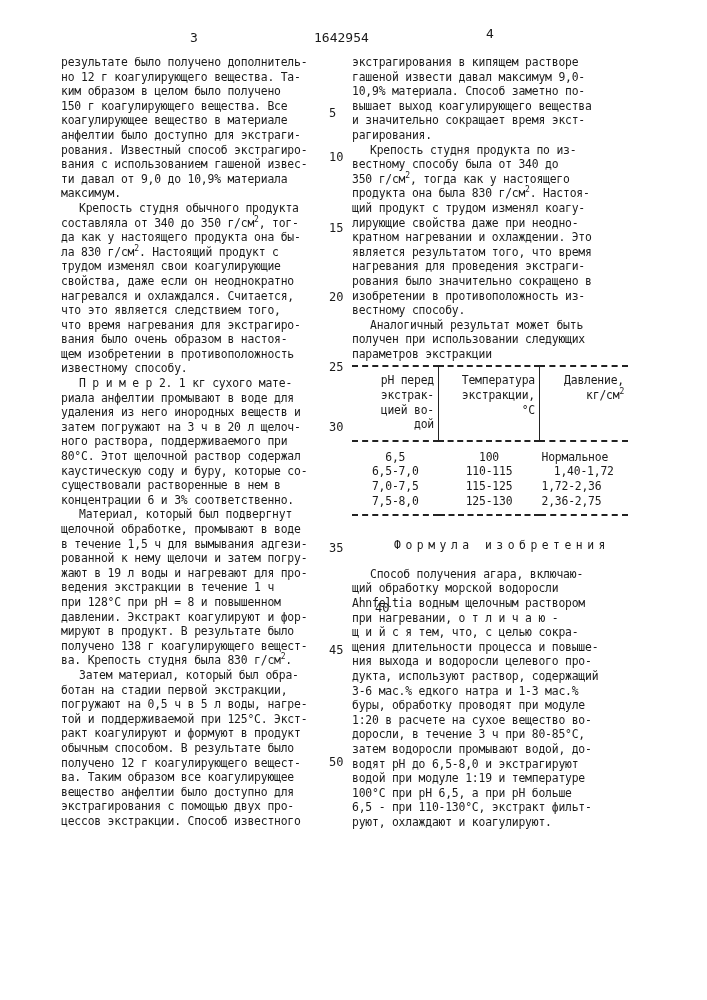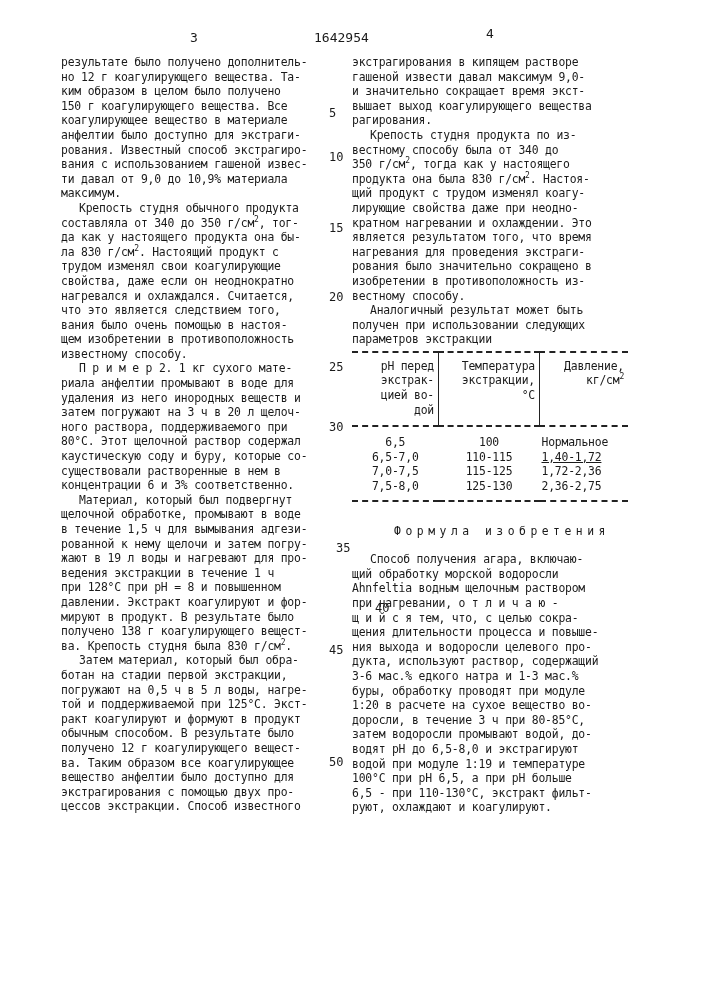--- a/index.html
+++ b/index.html
@@ -100,6 +100,7 @@
   <div id="right-top">
       <p>экстрагирования в кипящем растворе</p>
       <p>гашеной извести давал максимум 9,0-</p>
+      <p>10,9% материала. Способ заметно по-</p>
       <p>и значительно сокращает время экст-</p>
       <p>вышает выход коагулирующего вещества</p>
       <p>рагирования.</p>

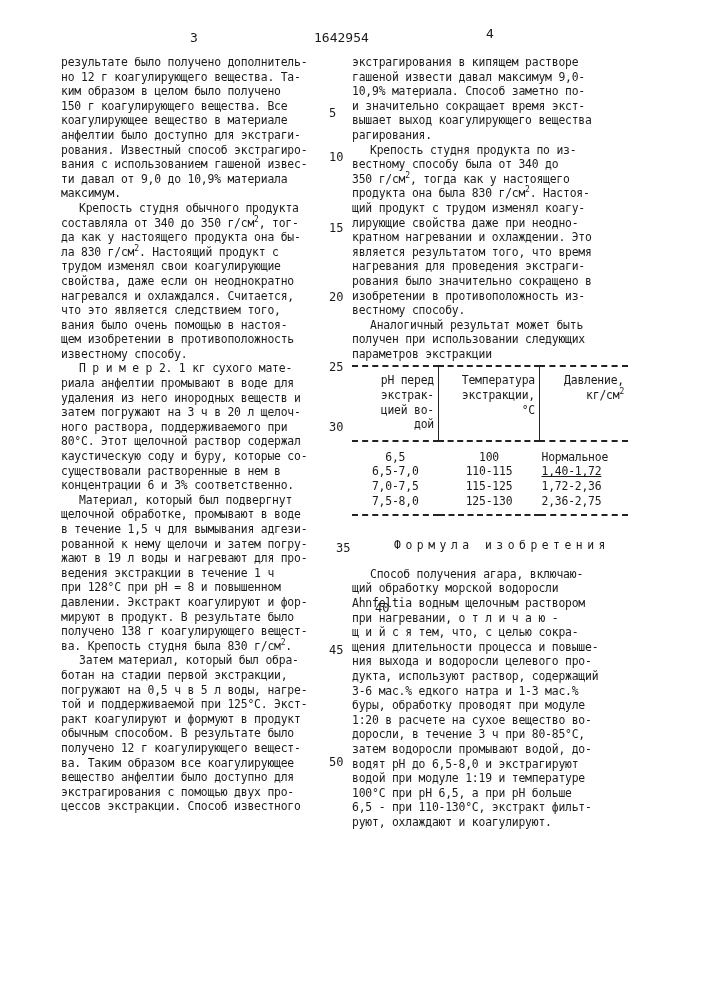--- a/index.html
+++ b/index.html
@@ -101,8 +101,8 @@
       <p>экстрагирования в кипящем растворе</p>
       <p>гашеной извести давал максимум 9,0-</p>
       <p>10,9% материала. Способ заметно по-</p>
+      <p>вышает выход коагулирующего вещества</p>
       <p>и значительно сокращает время экст-</p>
-      <p>вышает выход коагулирующего вещества</p>
       <p>рагирования.</p>
       <p class="ind">Крепость студня продукта по из-</p>
       <p>вестному способу была от 340 до</p>

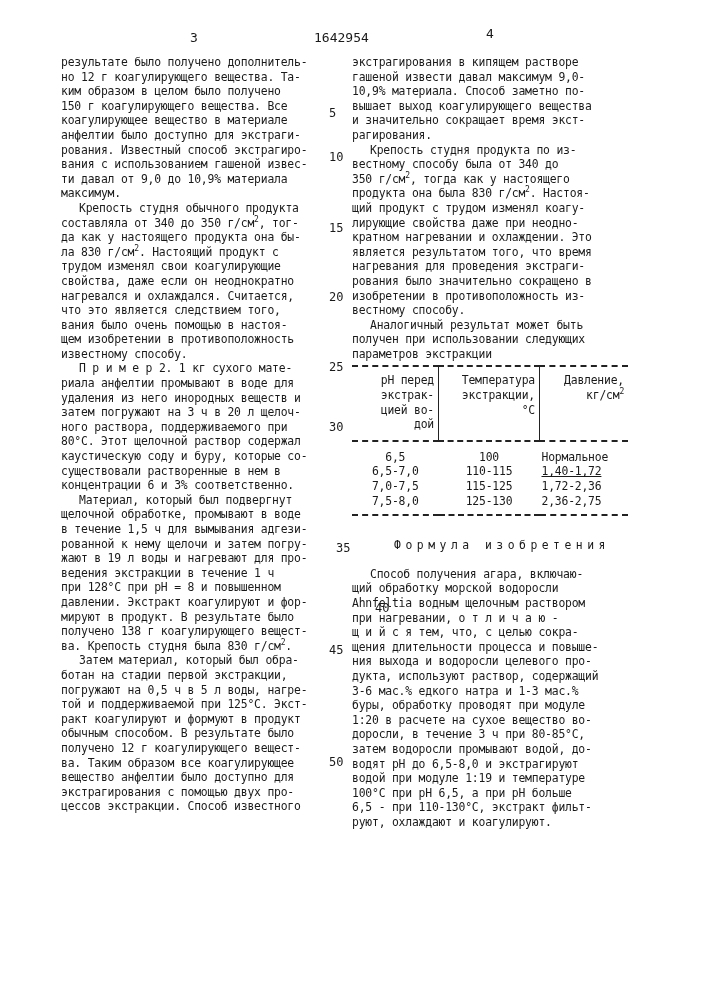--- a/index.html
+++ b/index.html
@@ -60,6 +60,7 @@
     <p>свойства, даже если он неоднократно</p>
     <p>нагревался и охлаждался. Считается,</p>
     <p>что это является следствием того,</p>
+    <p>что время нагревания для экстрагиро-</p>
     <p>вания было очень помощью в настоя-</p>
     <p>щем изобретении в противоположность</p>
     <p>известному способу.</p>

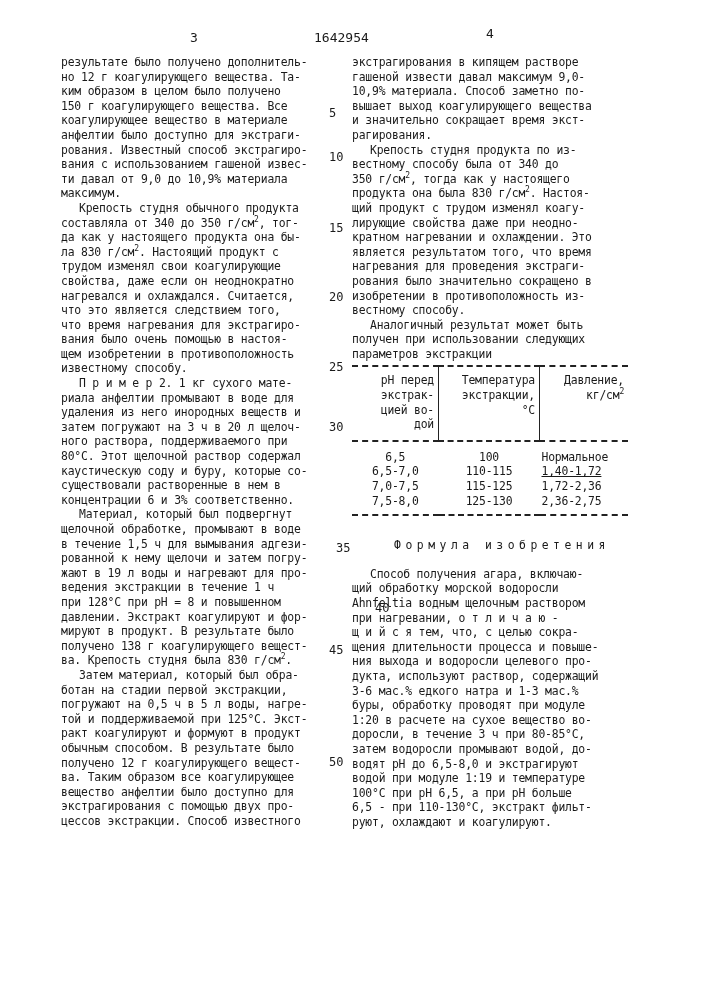--- a/index.html
+++ b/index.html
@@ -61,7 +61,7 @@
     <p>нагревался и охлаждался. Считается,</p>
     <p>что это является следствием того,</p>
     <p>что время нагревания для экстрагиро-</p>
-    <p>вания было очень помощью в настоя-</p>
+    <p>вания было очень образом в настоя-</p>
     <p>щем изобретении в противоположность</p>
     <p>известному способу.</p>
     <p class="ind">П р и м е р  2. 1 кг сухого мате-</p>

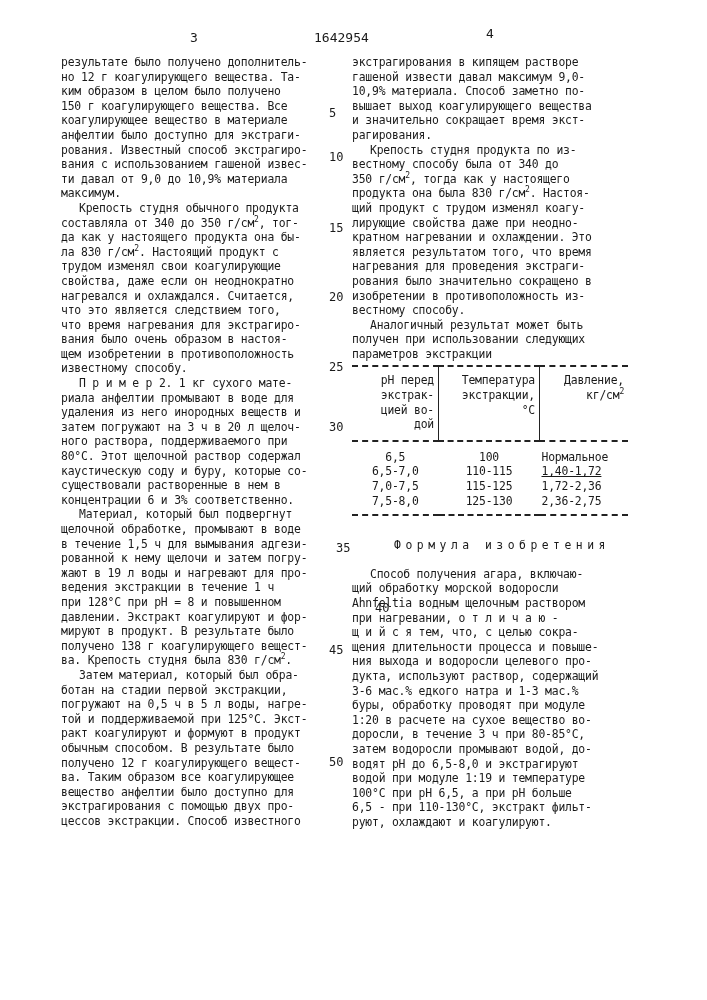--- a/index.html
+++ b/index.html
@@ -150,7 +150,7 @@
         <tr>
           <td>6,5-7,0</td>
           <td>110-115</td>
-          <td style="text-align: left; text-decoration: underline;">1,40-1,72</td>
+          <td style="text-align: center;">1,40-1,72</td>
         </tr>
         <tr>
           <td>7,0-7,5</td>

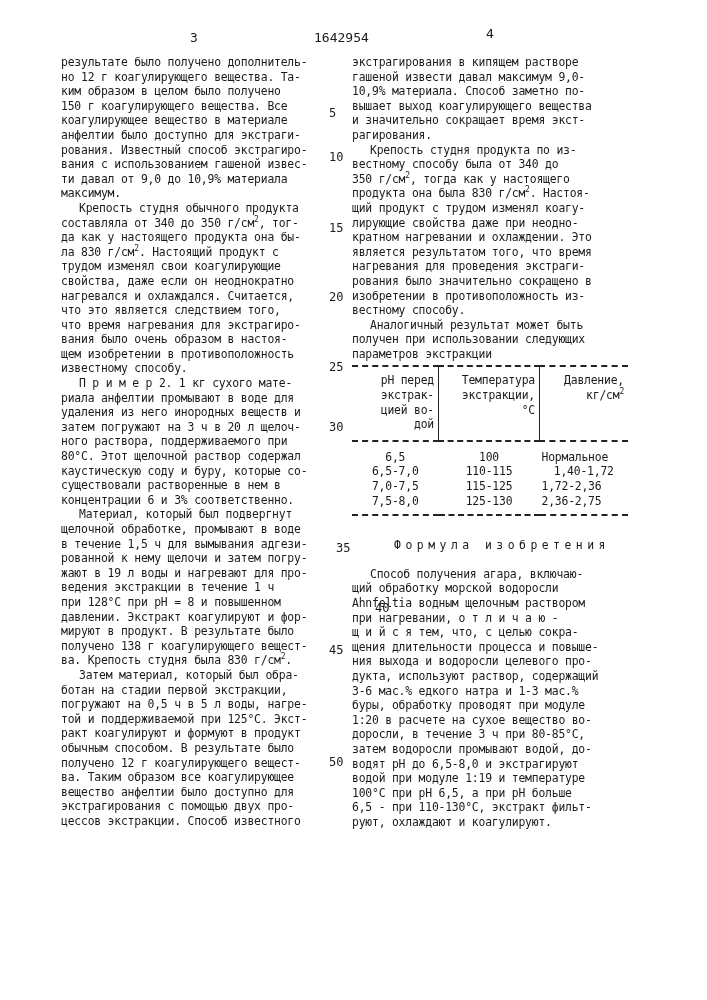--- a/index.html
+++ b/index.html
@@ -36,7 +36,7 @@
 <div class="ln" style="top:290px;">20</div>
 <div class="ln" style="top:360px;">25</div>
 <div class="ln" style="top:420px;">30</div>
-<div class="ln" style="top:541px;margin-left:7px;">35</div>
+<div class="ln" style="top:541px;">35</div>
 <div class="ln" style="top:601px;margin-left:46px;">40</div>
 <div class="ln" style="top:643px;">45</div>
 <div class="ln" style="top:755px;">50</div>

